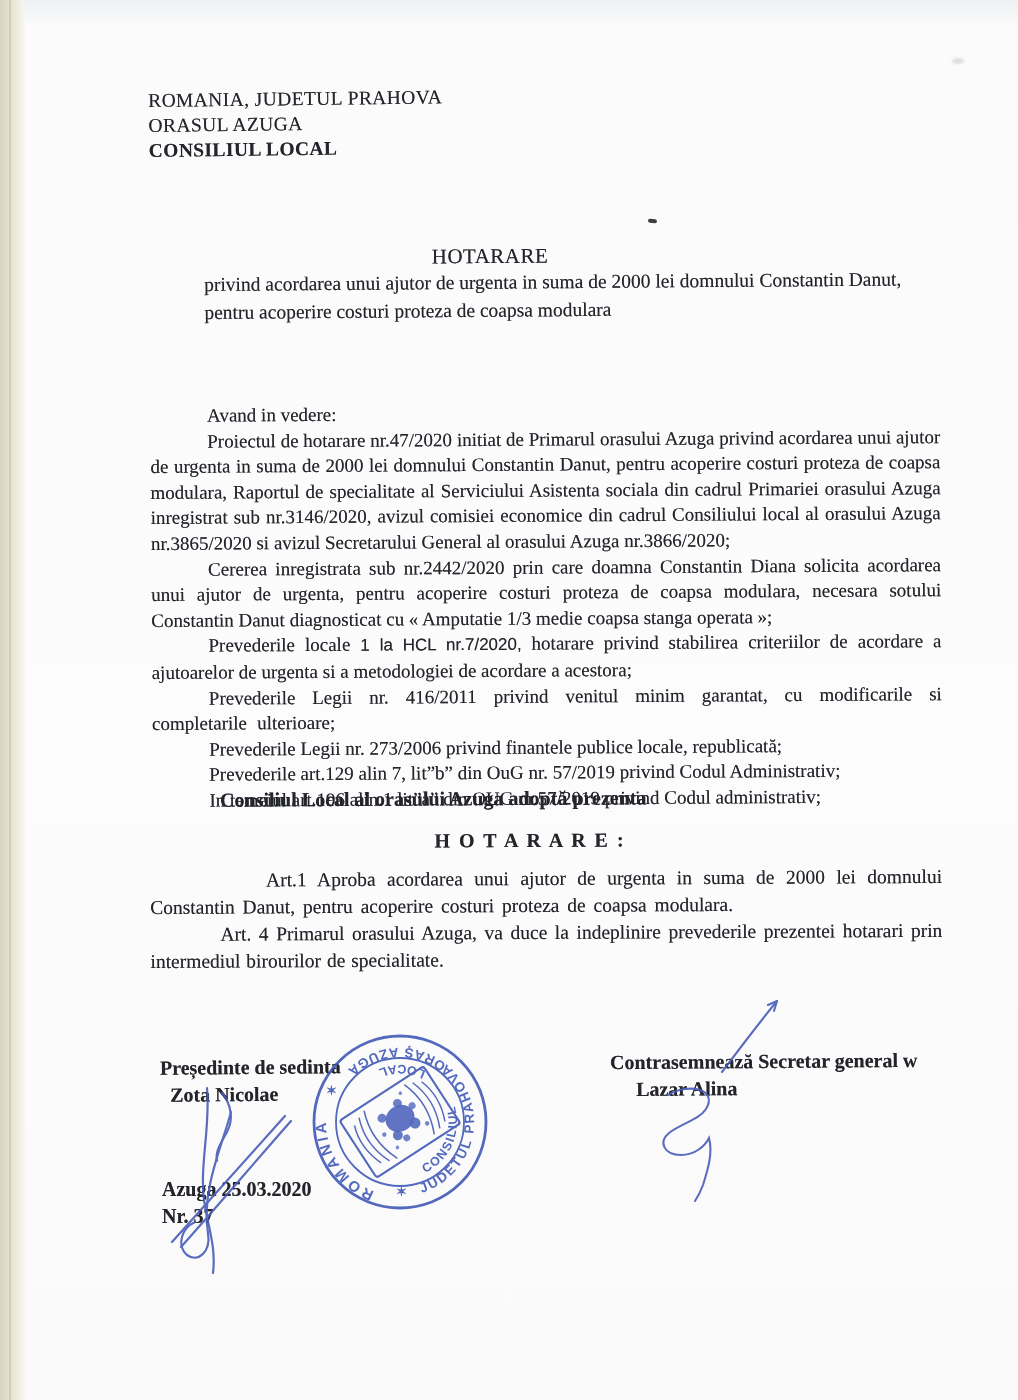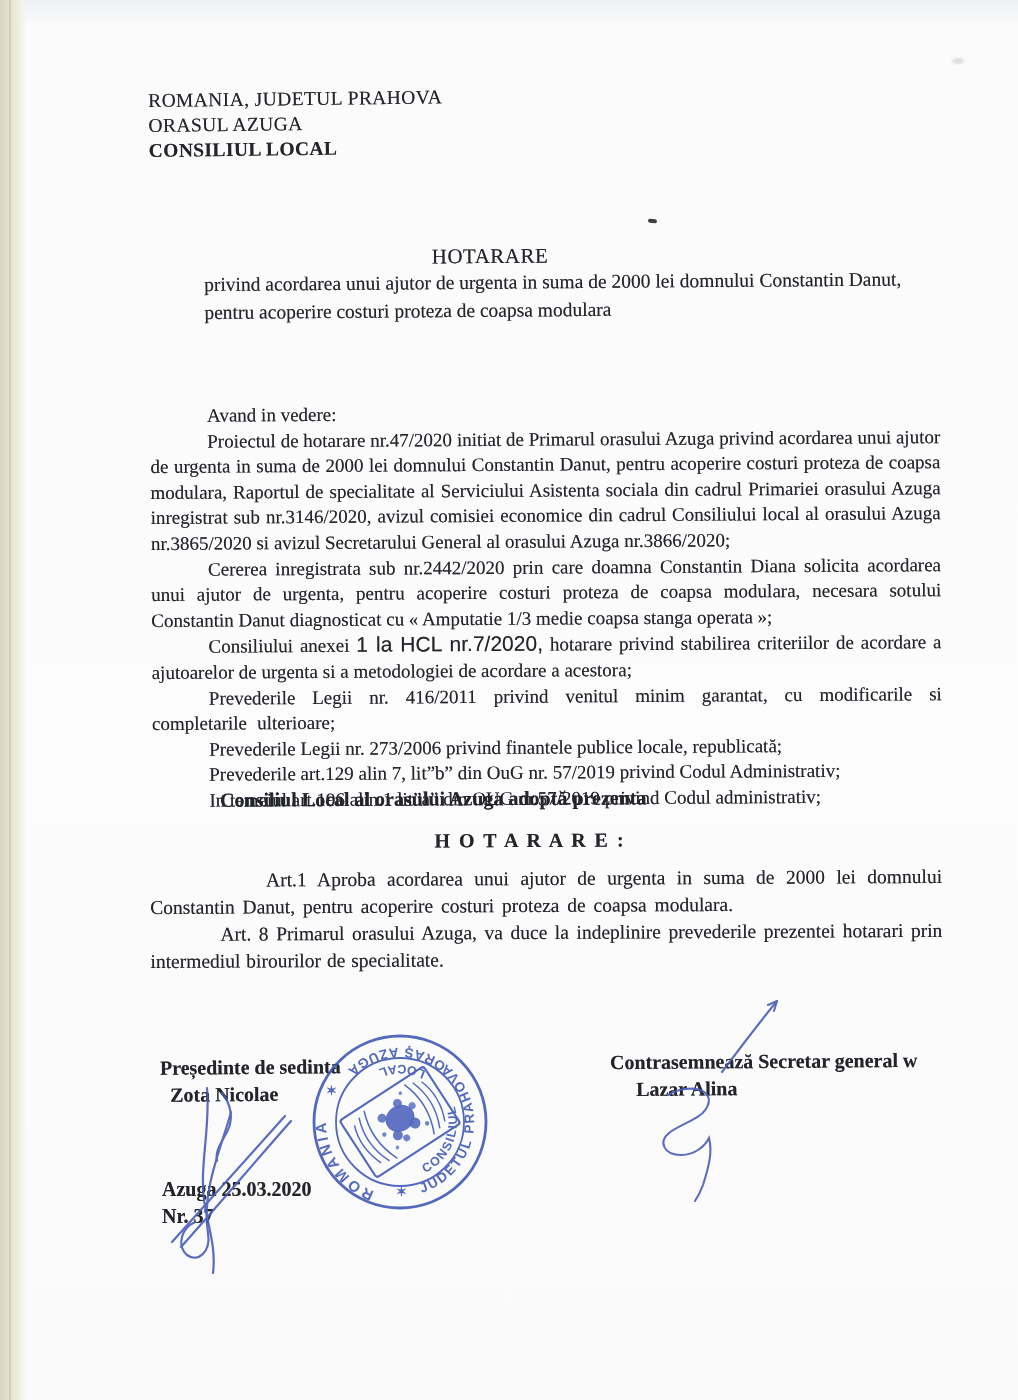--- a/index.html
+++ b/index.html
@@ -75,7 +75,7 @@
     <p>Avand in vedere:</p>
     <p>Proiectul de hotarare nr.47/2020 initiat de Primarul orasului Azuga privind acordarea unui ajutor de urgenta in suma de 2000 lei  domnului Constantin Danut, pentru  acoperire costuri proteza de coapsa modulara, Raportul de specialitate  al Serviciului Asistenta sociala din cadrul Primariei orasului Azuga inregistrat sub nr.3146/2020, avizul comisiei economice din cadrul Consiliului local al orasului Azuga nr.3865/2020 si avizul Secretarului General al orasului Azuga nr.3866/2020;</p>
     <p>Cererea inregistrata sub nr.2442/2020 prin care doamna Constantin Diana solicita acordarea unui ajutor de urgenta, pentru  acoperire costuri proteza de coapsa modulara, necesara sotului Constantin Danut diagnosticat cu « Amputatie 1/3 medie coapsa stanga operata »;</p>
-    <p><span>Consiliului anexei </span><span class="ins">1 la HCL nr.7/2020,</span><span> hotarare privind stabilirea criteriilor de acordare a ajutoarelor de urgenta si a metodologiei de acordare a acestora;</span></p>
+    <p><span>Prevederile locale </span><span class="ins">1 la HCL nr.7/2020,</span><span> hotarare privind stabilirea criteriilor de acordare a ajutoarelor de urgenta si a metodologiei de acordare a acestora;</span></p>
     <p class="p-wide">Prevederile Legii nr. 416/2011 privind venitul minim garantat, cu modificarile si completarile ulterioare;</p>
     <p>Prevederile Legii nr. 273/2006 privind finantele publice locale, republicată;</p>
     <p>Prevederile art.129 alin 7, lit”b” din OuG nr. 57/2019 privind Codul Administrativ;</p>

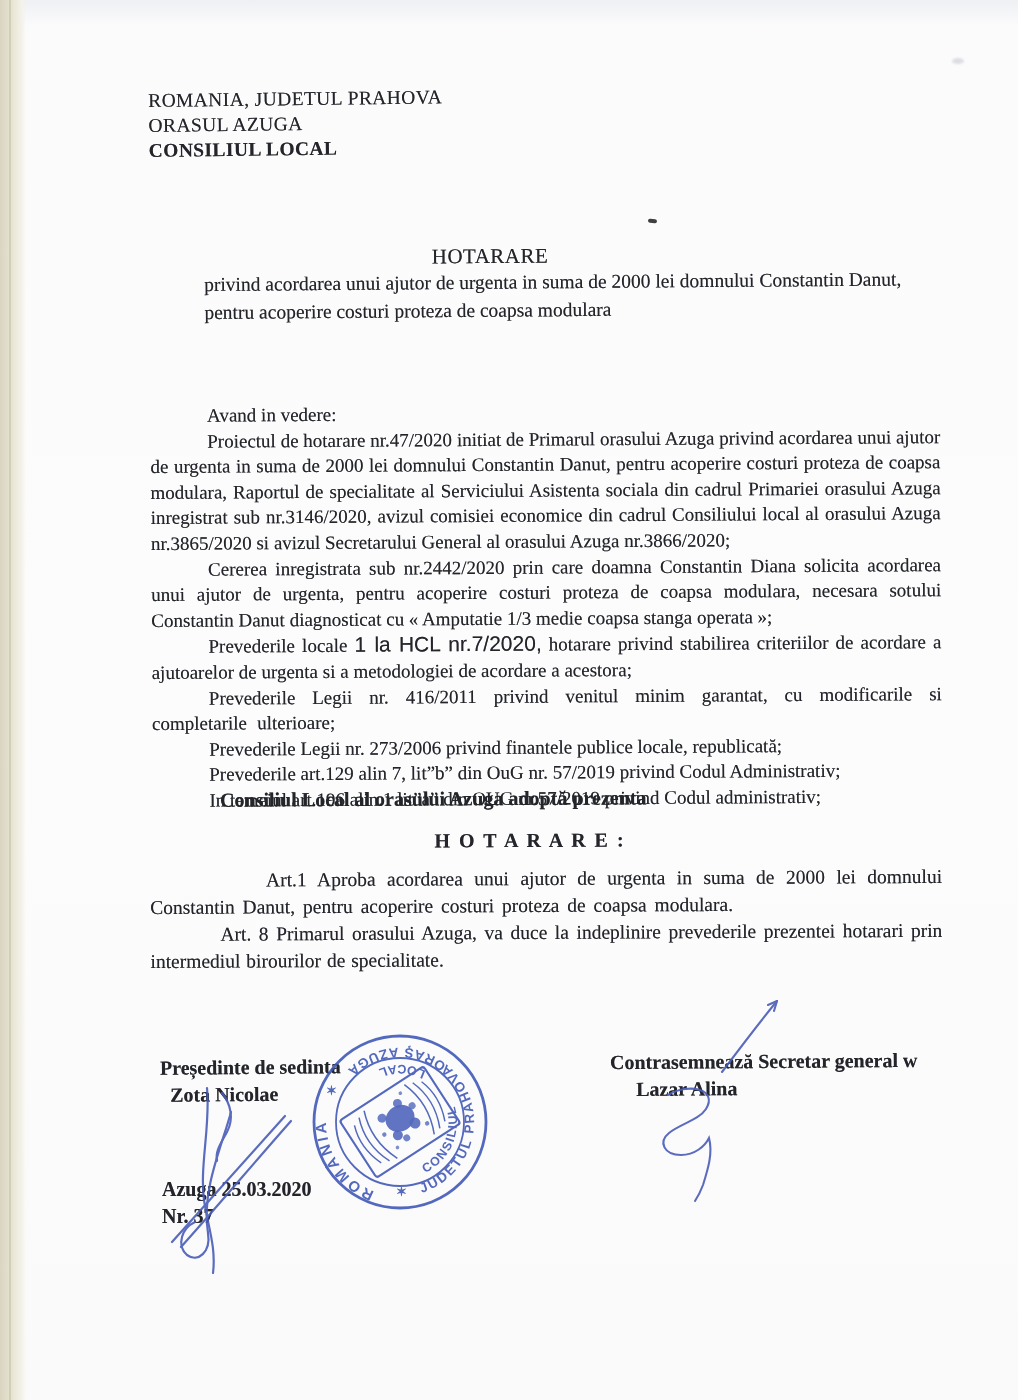--- a/index.html
+++ b/index.html
@@ -26,7 +26,7 @@
     text-align:justify;transform:rotate(-0.35deg);transform-origin:left top;
   }
   .bodytext p{margin:0;text-indent:57px;}
-  .bodytext .ins{font-family:"Liberation Sans", sans-serif;font-size:21px;}
+  .bodytext .ins{font-family:"Liberation Sans", sans-serif;font-size:17px;}
   .p-wide{word-spacing:5.5px;}
   .adopt{left:150px;top:789px;width:790px;font-size:20px;font-weight:bold;text-indent:70px;transform:rotate(-0.3deg);transform-origin:left top;}
   .decision{left:0;top:829px;width:1060px;text-align:center;font-size:20px;font-weight:bold;letter-spacing:2px;transform:rotate(-0.25deg);}

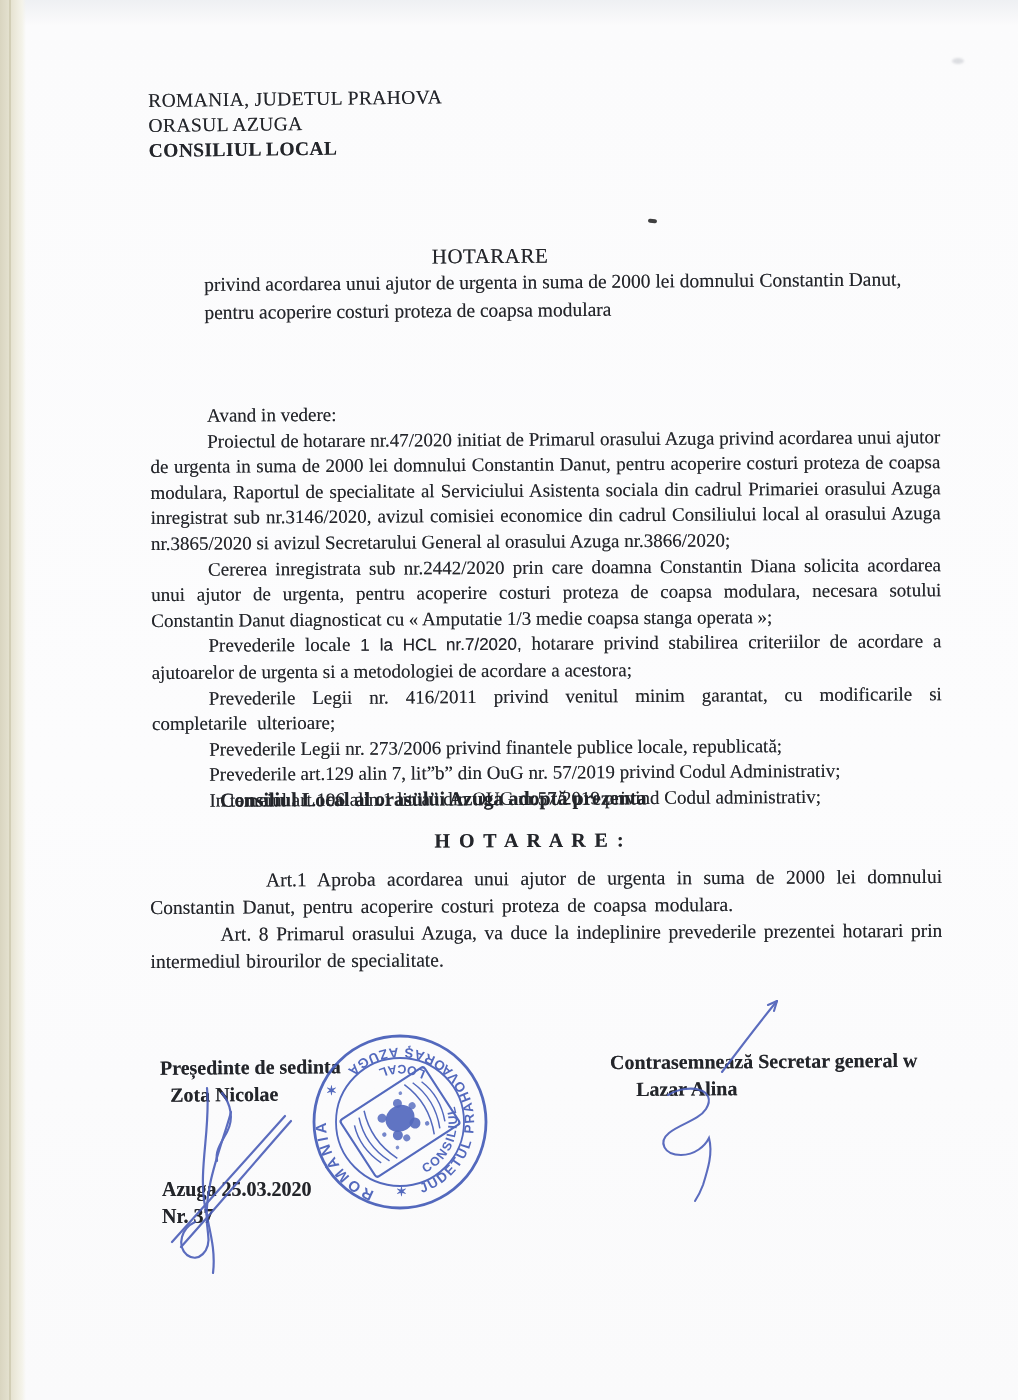--- a/index.html
+++ b/index.html
@@ -88,7 +88,7 @@
 
   <div class="abs articles soft">
     <p class="art1"><span class="lbl">Art.1</span><span> Aproba acordarea unui ajutor de urgenta in suma de 2000 lei domnului Constantin Danut,  pentru  acoperire costuri proteza de coapsa modulara.</span></p>
-    <p class="art2"><span class="lbl">Art. 8</span><span>   Primarul orasului Azuga, va duce la indeplinire prevederile prezentei hotarari prin intermediul birourilor de specialitate.</span></p>
+    <p class="art2"><span class="lbl">Art. 4</span><span>   Primarul orasului Azuga, va duce la indeplinire prevederile prezentei hotarari prin intermediul birourilor de specialitate.</span></p>
   </div>
 
   <div class="abs sig-left soft">

